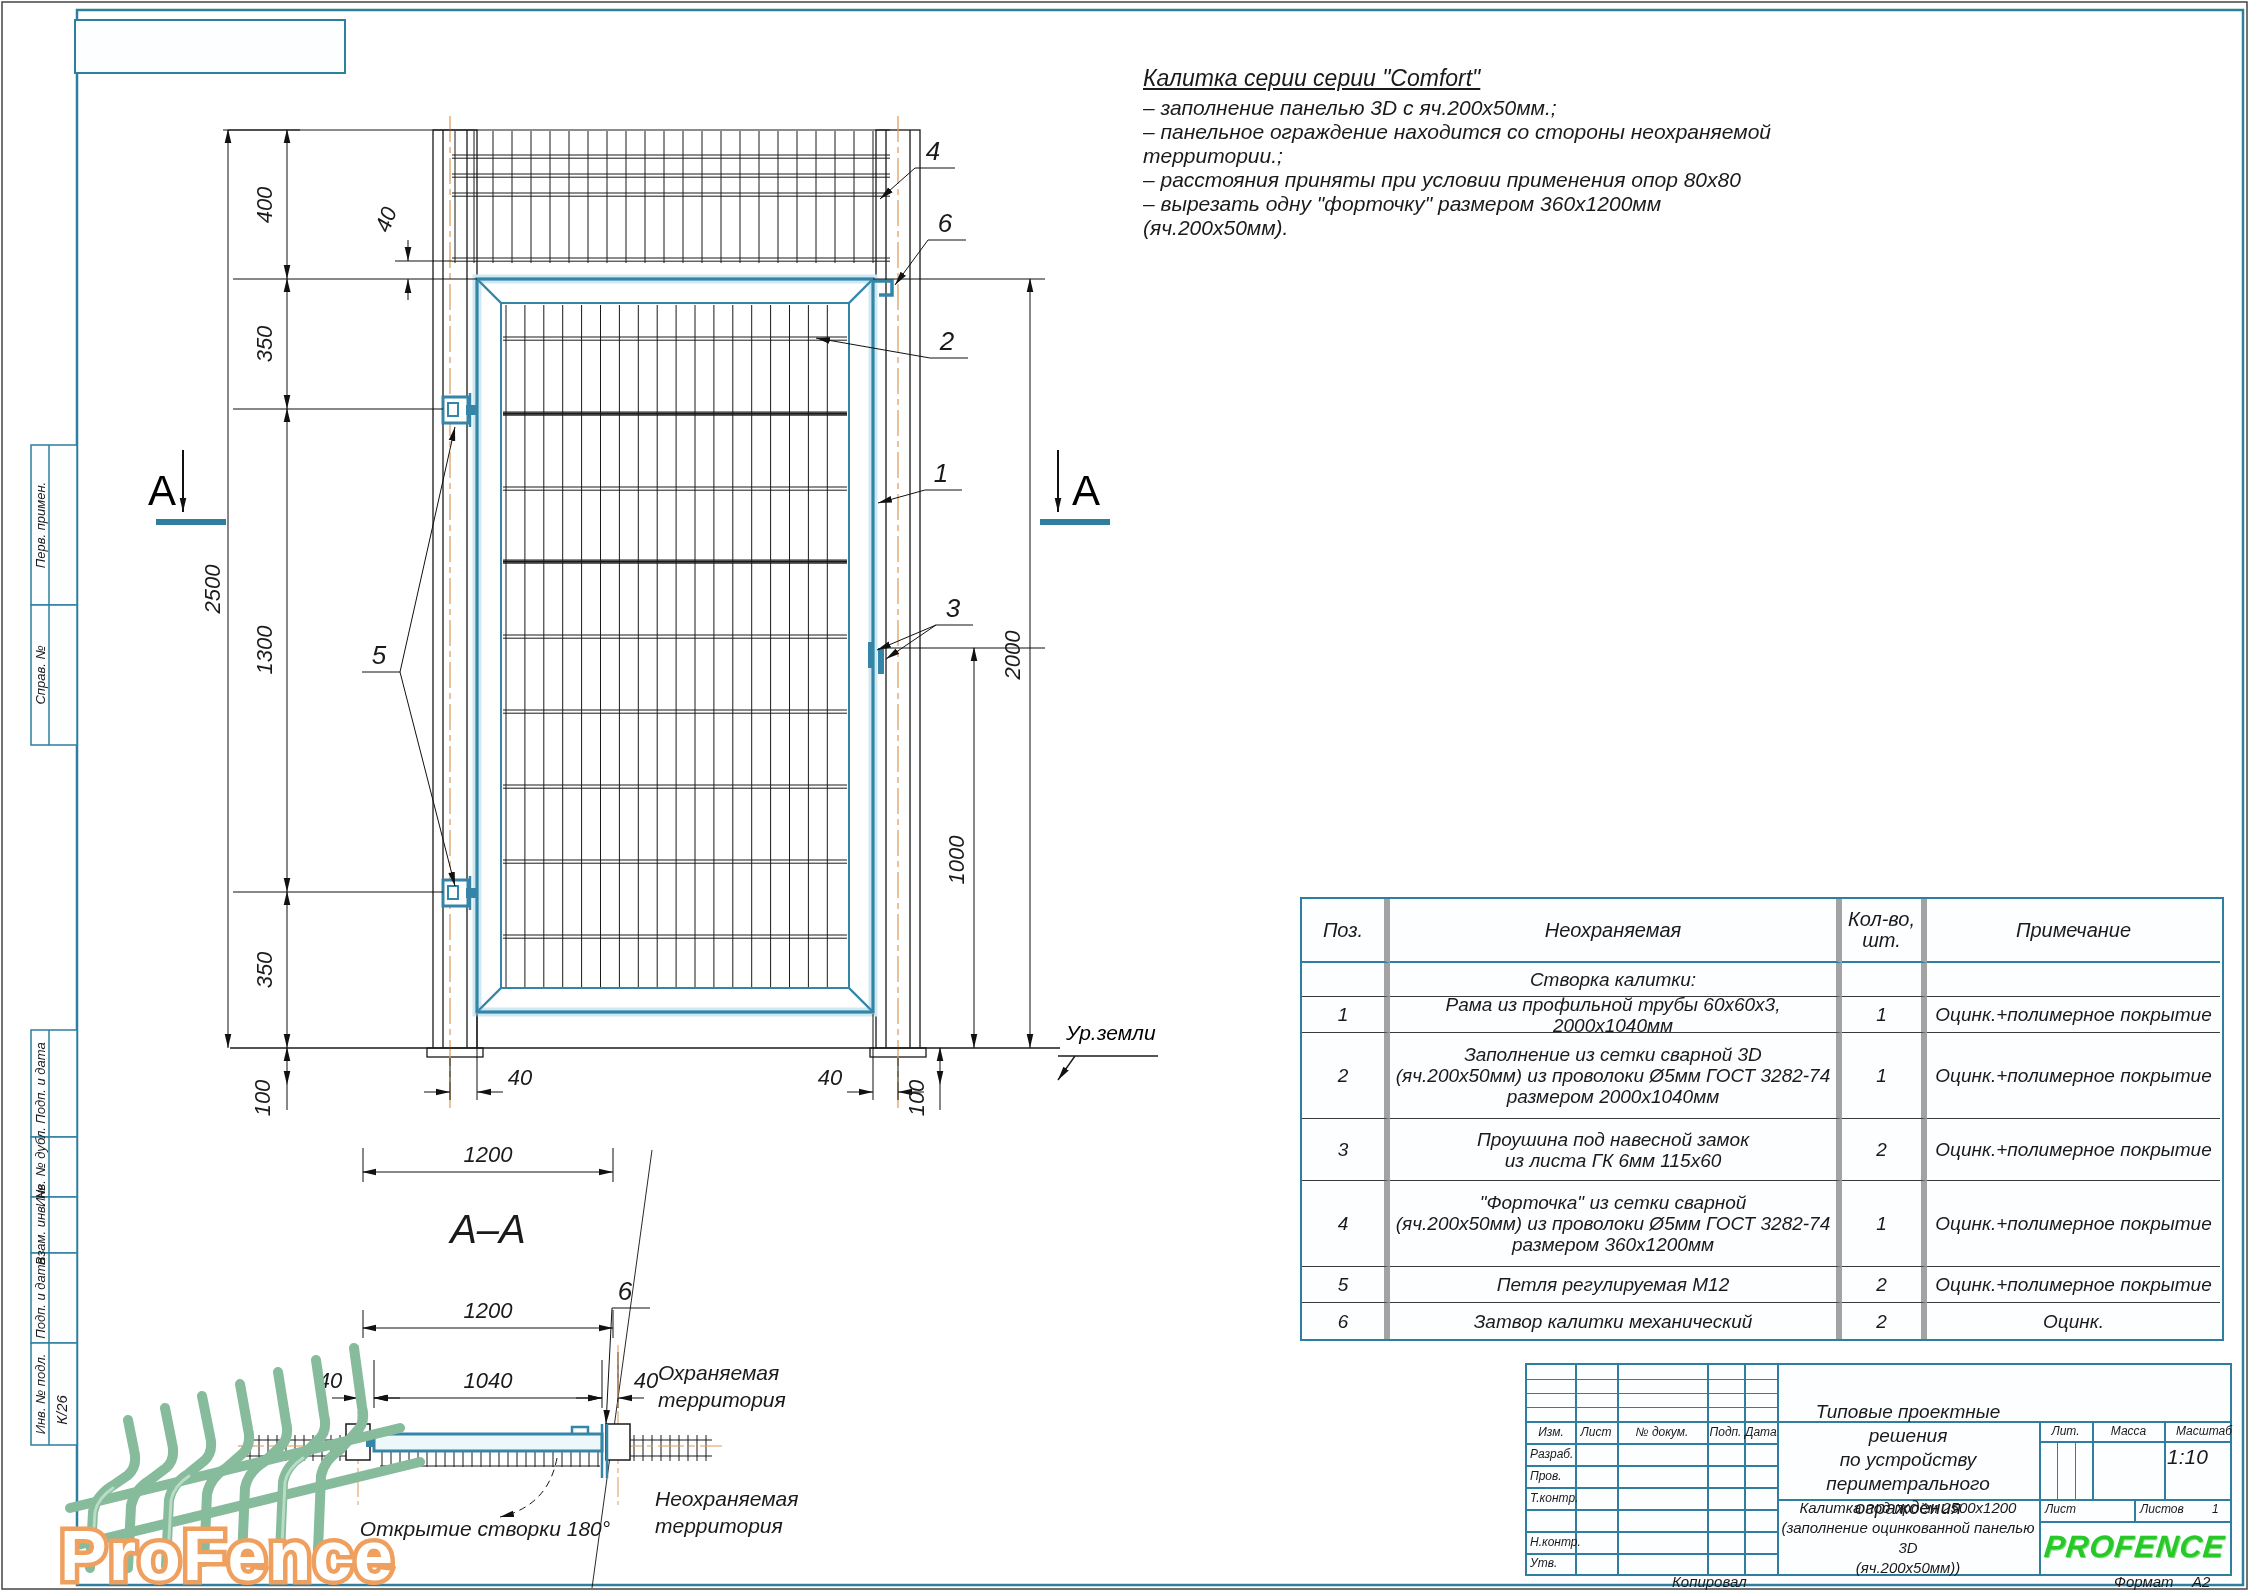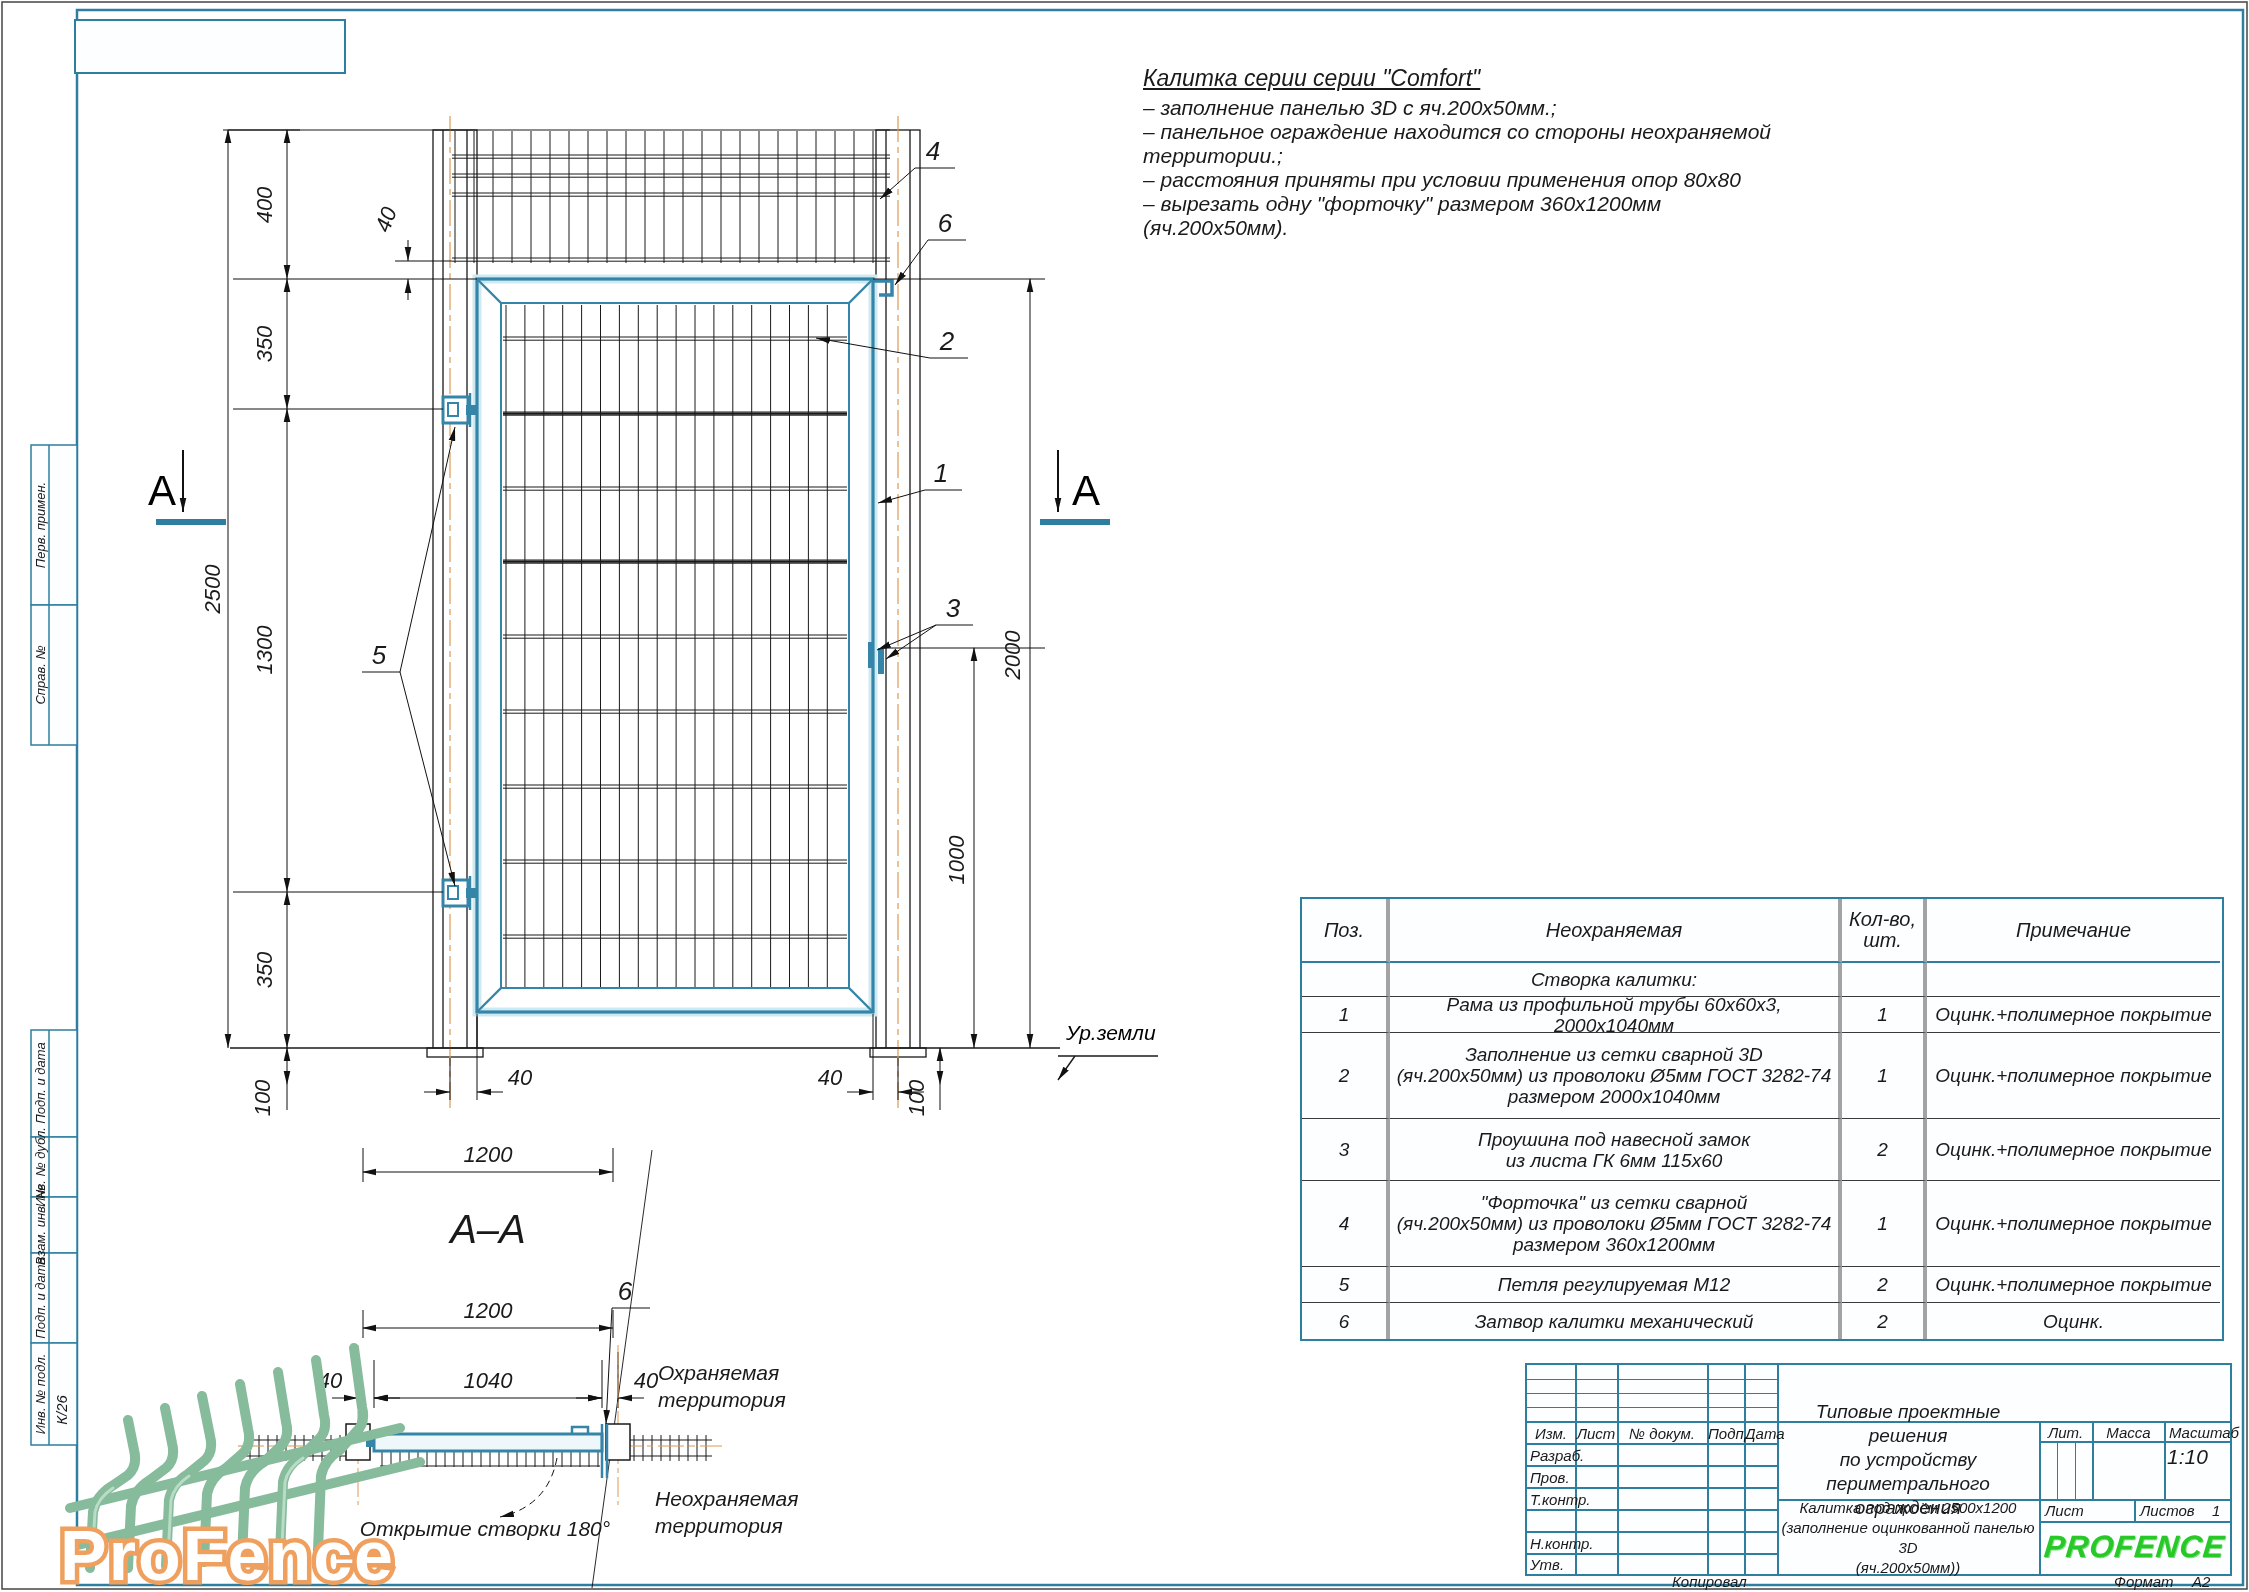--- a/index.html
+++ b/index.html
@@ -14,7 +14,7 @@
   #spec{position:absolute;left:1300px;top:897px;width:920px;border:2.5px solid #2e7f9f;background:#fdfeff;
         display:grid;grid-template-columns:88px 452px 85px 293px;
         grid-template-rows:64px 34px 36px 86px 62px 86px 36px 36px;font-style:italic;font-size:19px;}
-  #spec div{border-right:4px solid #a3a3a3;border-bottom:1px solid #3a3a3a;display:flex;align-items:center;
+  #spec div{border-right:6px solid #a3a3a3;border-bottom:1px solid #3a3a3a;display:flex;align-items:center;
         justify-content:center;text-align:center;white-space:pre-line;line-height:21px;padding:0 4px;box-sizing:border-box;}
   #spec div:nth-child(4n){border-right:none;}
   #spec .hd{font-size:20px;border-bottom:2.5px solid #2e7f9f;}

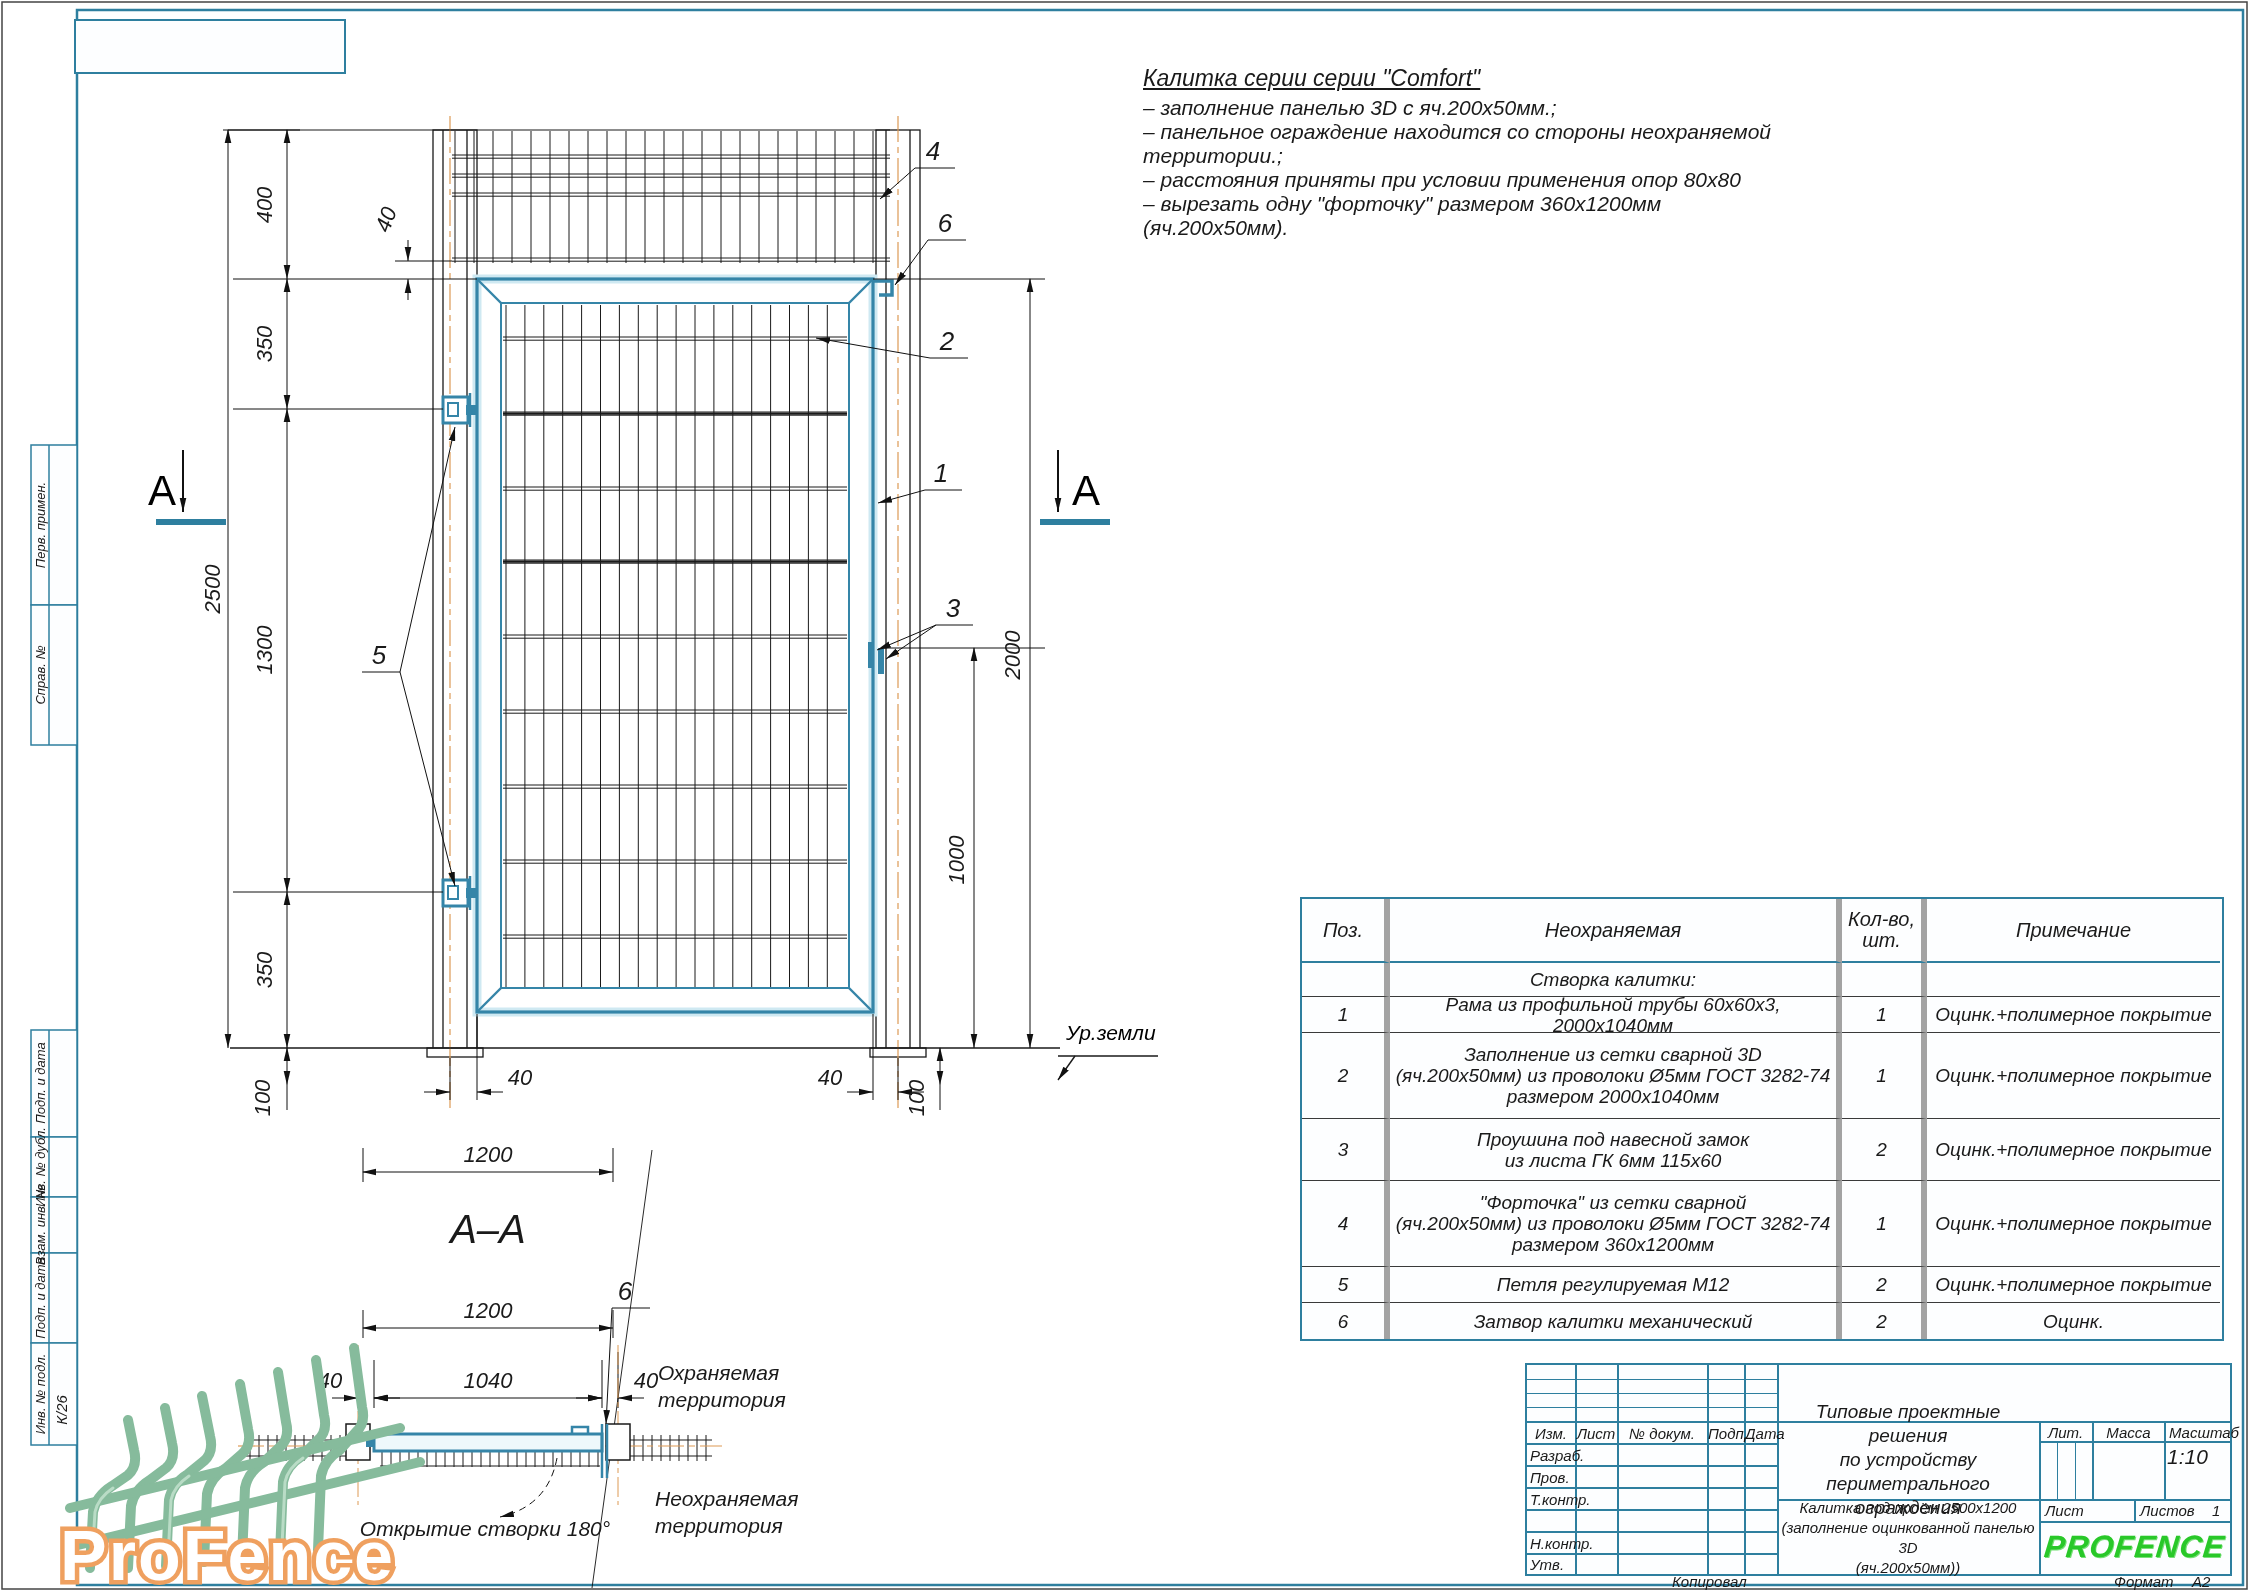--- a/index.html
+++ b/index.html
@@ -27,7 +27,7 @@
   #tb-doc{left:252px;top:138px;width:258px;height:70px;font-size:15px;line-height:20px;}
   #tb-brand{left:514px;top:158px;width:187px;height:48px;font-size:31px;font-weight:bold;color:#29c829;
             text-shadow:1px 1px 0 #7ae07a;letter-spacing:1px;transform:skewX(-6deg);}
-  .tb-s{position:absolute;font-size:15px;}
+  .tb-s{position:absolute;font-size:12px;}
   
   .bstrip{position:absolute;font-style:italic;font-size:15px;margin-left:32px;}
 </style>

